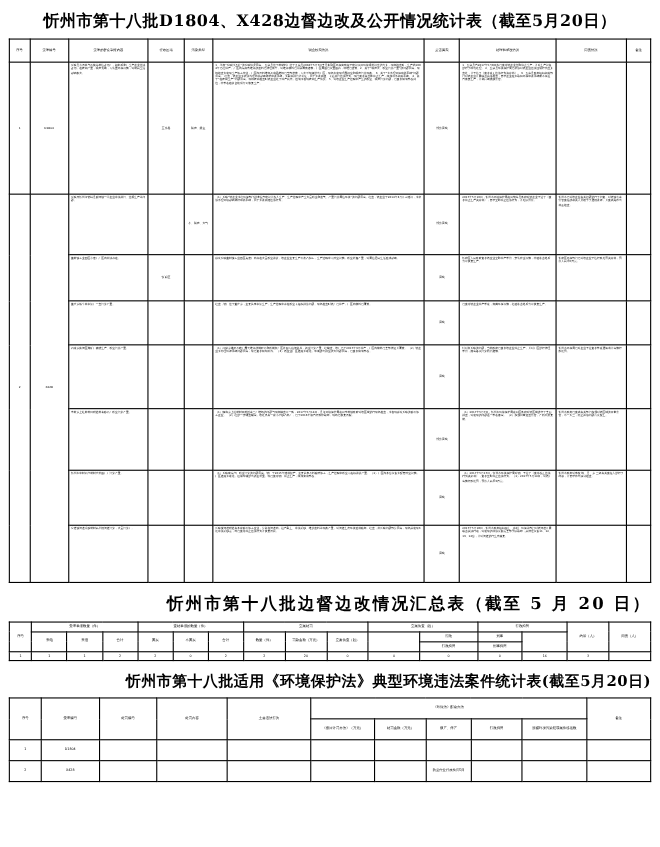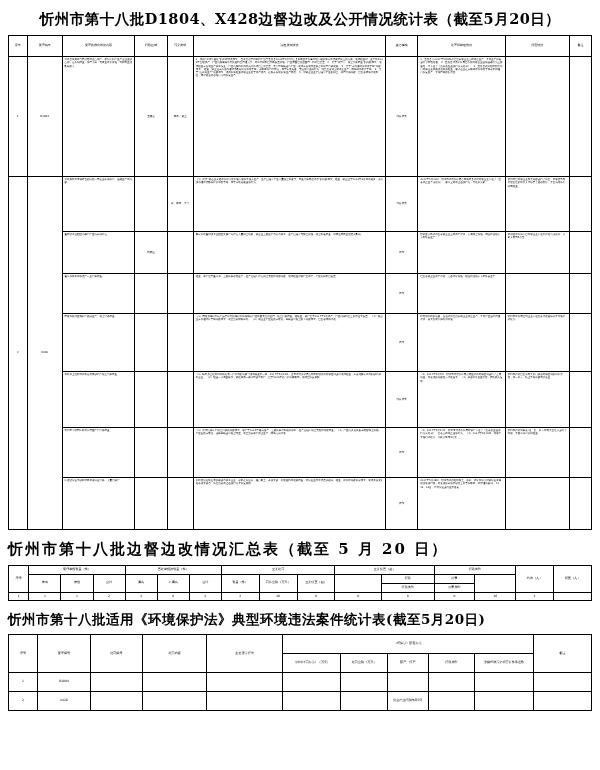--- a/index.html
+++ b/index.html
@@ -21,7 +21,7 @@
     font-family:"DejaVu Serif","Liberation Serif",serif;
   }
   h1.doc-title-2{
-    text-align:left;
+    text-align:right;
     font-size:15px;
     font-weight:bold;
     margin:10px 0 6px 0;

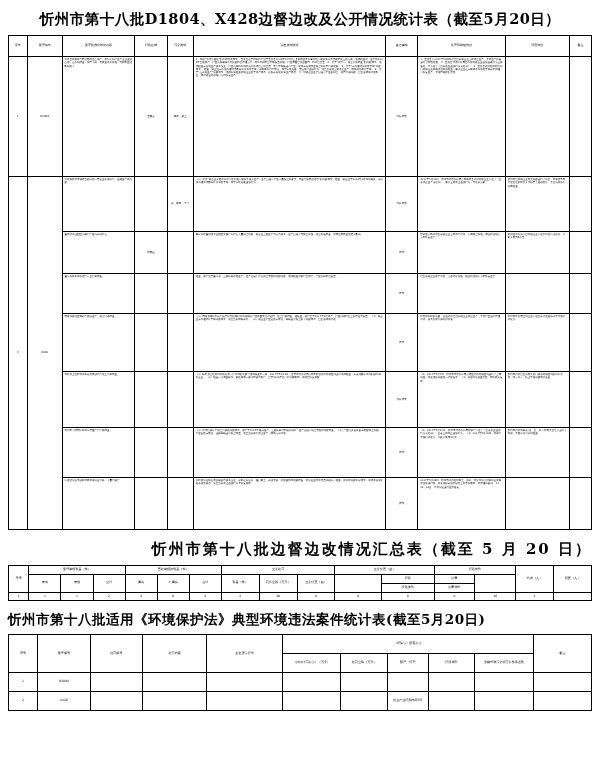--- a/index.html
+++ b/index.html
@@ -29,7 +29,7 @@
     font-family:"DejaVu Serif","Liberation Serif",serif;
   }
   h1.doc-title-3{
-    text-align:left;
+    text-align:right;
     font-size:13.5px;
     font-weight:bold;
     margin:10px 0 5px 0;

